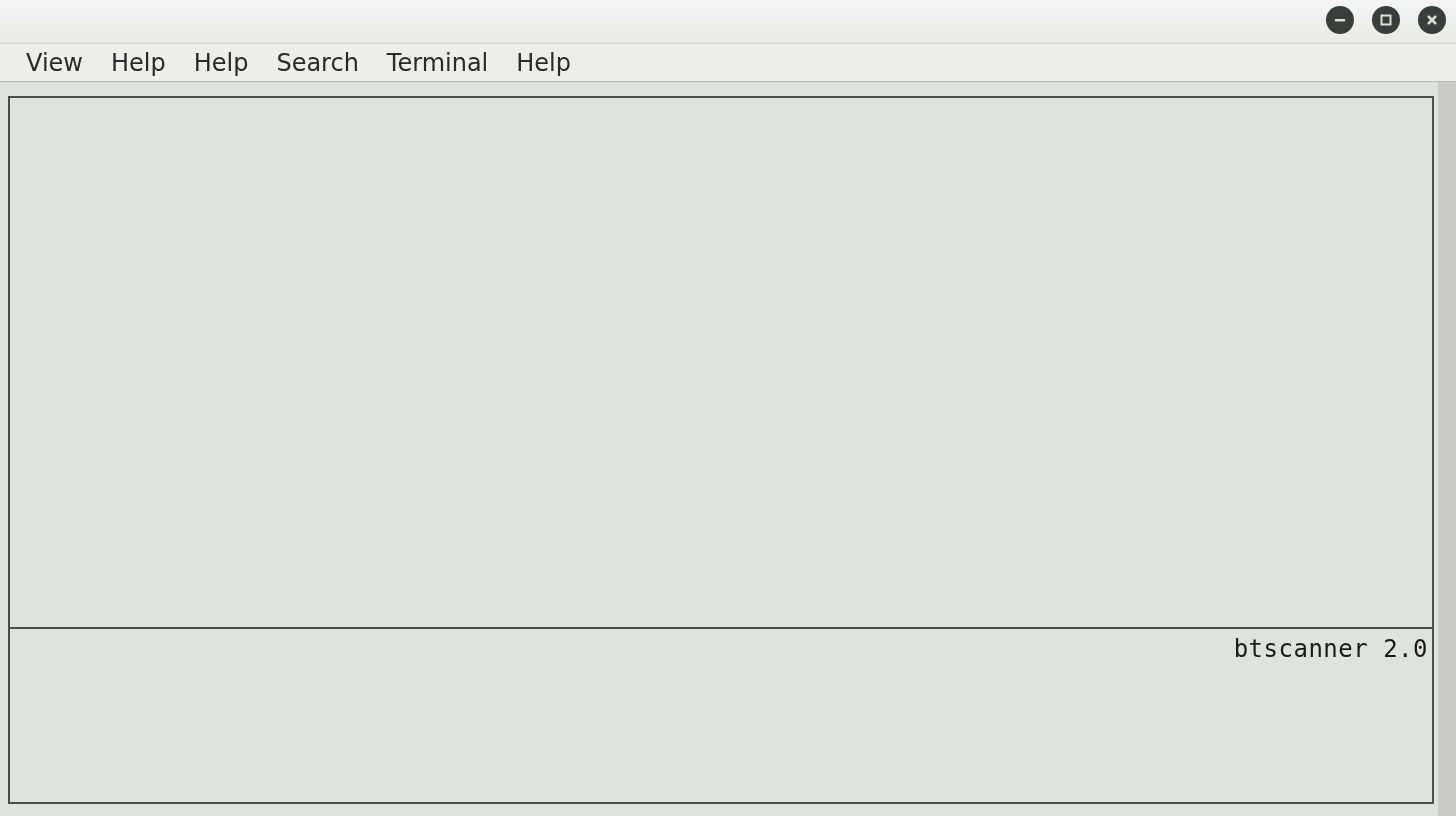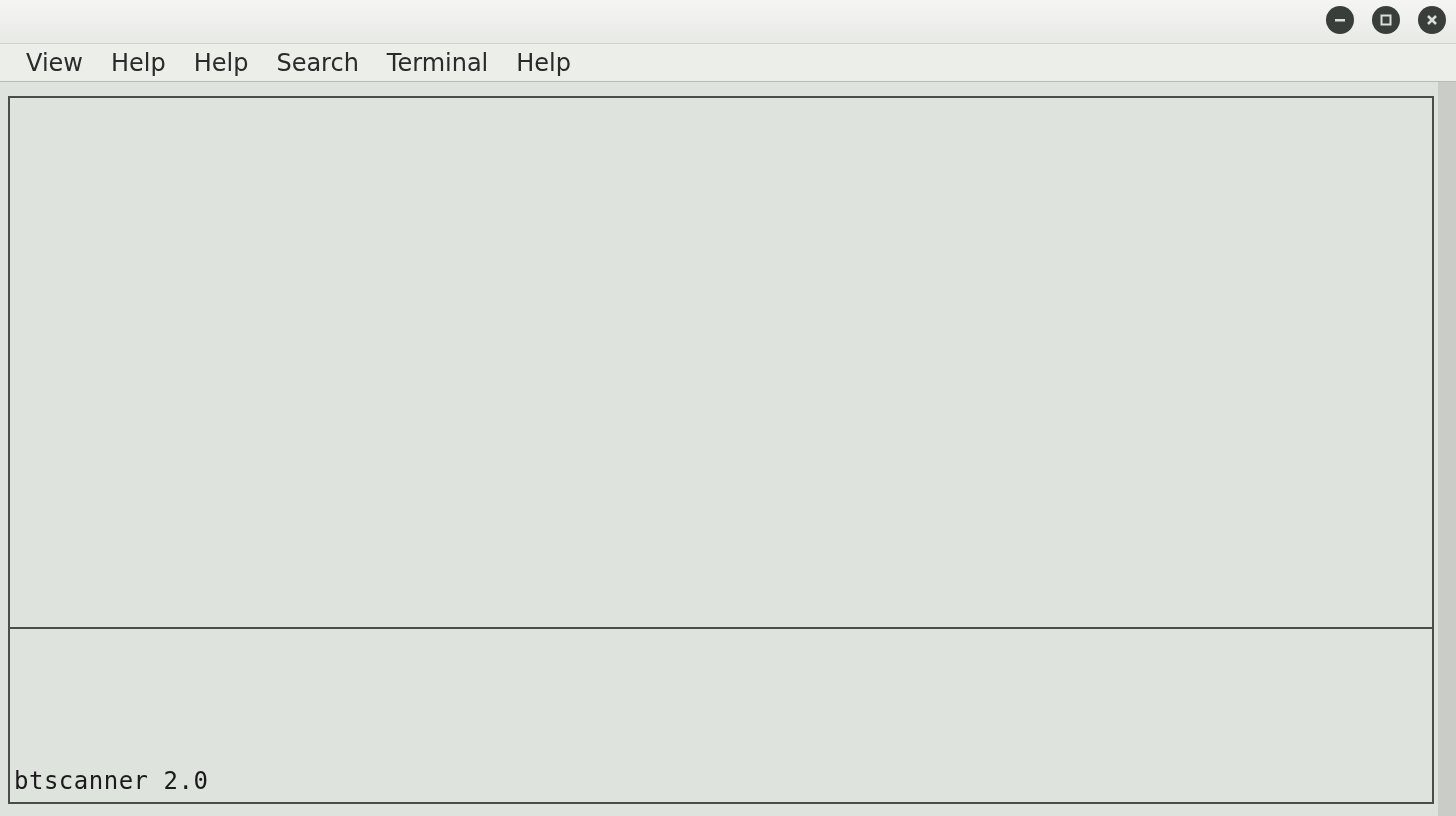--- a/index.html
+++ b/index.html
@@ -115,7 +115,6 @@
       line-height: 1.2;
       white-space: pre;
       display: flex;
-      flex-direction: column;
       justify-content: flex-end;
     }
     

